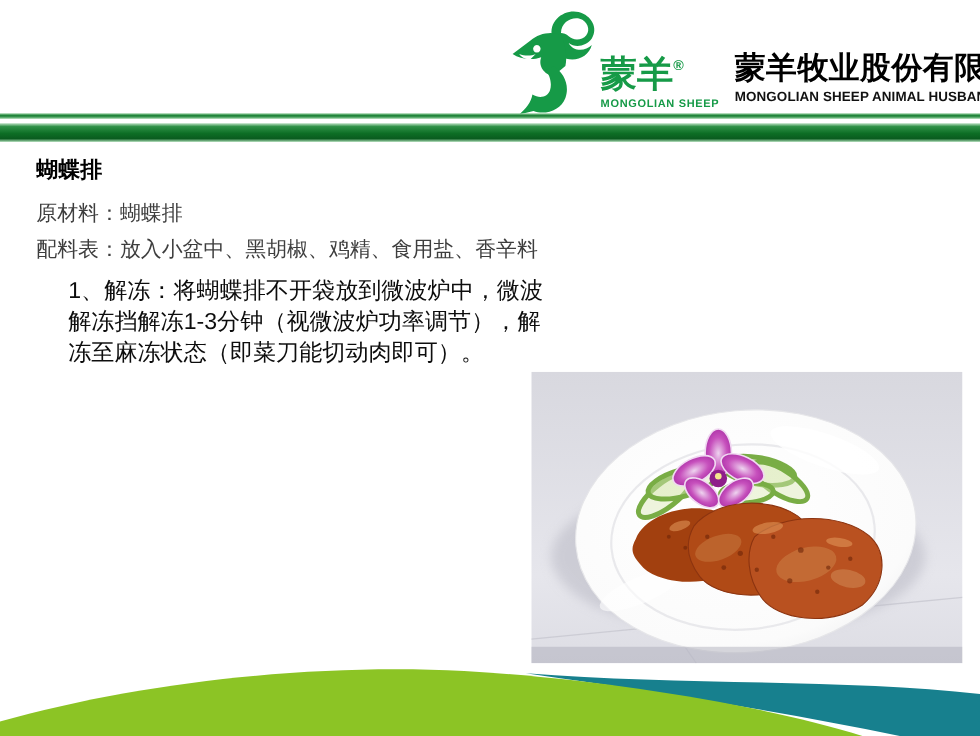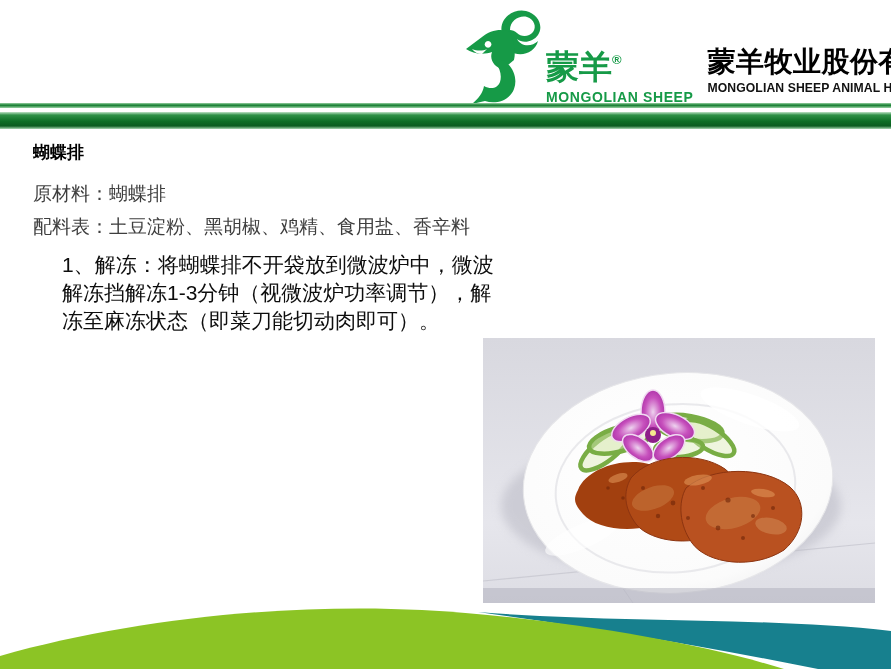--- a/index.html
+++ b/index.html
@@ -16,7 +16,7 @@
   .brand { margin-left:2px; padding-top:42px; }
   .brand-cn { font-size:33px; font-weight:bold; color:#169a47; line-height:1; white-space:nowrap; }
   .brand-cn sup { font-size:13px; vertical-align:14px; }
-  .brand-en { font-size:14px; font-weight:bold; color:#169a47; letter-spacing:0.6px; margin-top:6px; white-space:nowrap; }
+  .brand-en { font-size:10px; font-weight:bold; color:#169a47; letter-spacing:0.6px; margin-top:6px; white-space:nowrap; }
   .company { margin-left:14px; padding-top:38px; }
   .company-cn { font-size:28px; font-weight:bold; color:#000; line-height:1.15; white-space:nowrap; letter-spacing:0.5px; }
   .company-en { font-size:12.2px; font-weight:bold; color:#111; margin-top:3px; letter-spacing:0.1px; white-space:nowrap; }

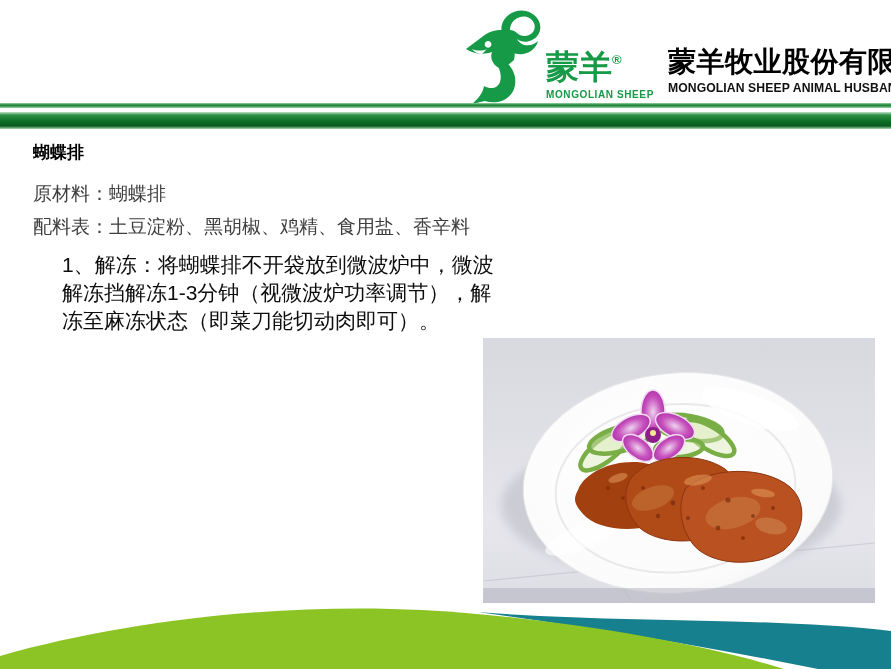--- a/index.html
+++ b/index.html
@@ -30,7 +30,7 @@
     background:linear-gradient(180deg,#bfe2c6 0%,#2f9147 18%,#0d6e25 55%,#0a5c1f 82%,#a7d8b1 100%);
   }
   
-  .title { position:absolute; left:33px; top:141px; margin:0; font-size:17px; font-weight:bold; color:#000; }
+  .title { position:absolute; left:33px; top:141px; margin:0; font-size:20px; font-weight:bold; color:#000; }
   .meta { position:absolute; left:33px; margin:0; font-size:19px; color:#3e3e3e; white-space:nowrap;text-align:center; }
   .meta-1 { top:181px; }
   .meta-2 { top:214px; }

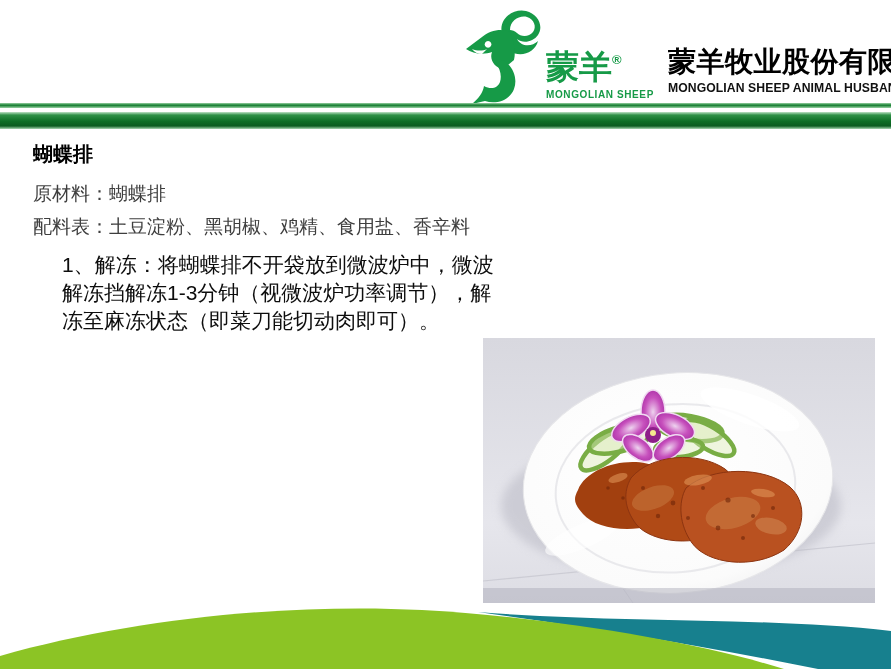--- a/index.html
+++ b/index.html
@@ -76,7 +76,7 @@
 
   <h1 class="title">蝴蝶排</h1>
   <p class="meta meta-1">原材料：蝴蝶排</p>
-  <p class="meta meta-2">配料表：土豆淀粉、黑胡椒、鸡精、食用盐、香辛料</p>
+  <p class="meta meta-2">配料表：放入小盆中、黑胡椒、鸡精、食用盐、香辛料</p>
 
   <div class="steps">
     <p>1、解冻：将蝴蝶排不开袋放到微波炉中，微波解冻挡解冻1-3分钟（视微波炉功率调节），解冻至麻冻状态（即菜刀能切动肉即可）。</p>

